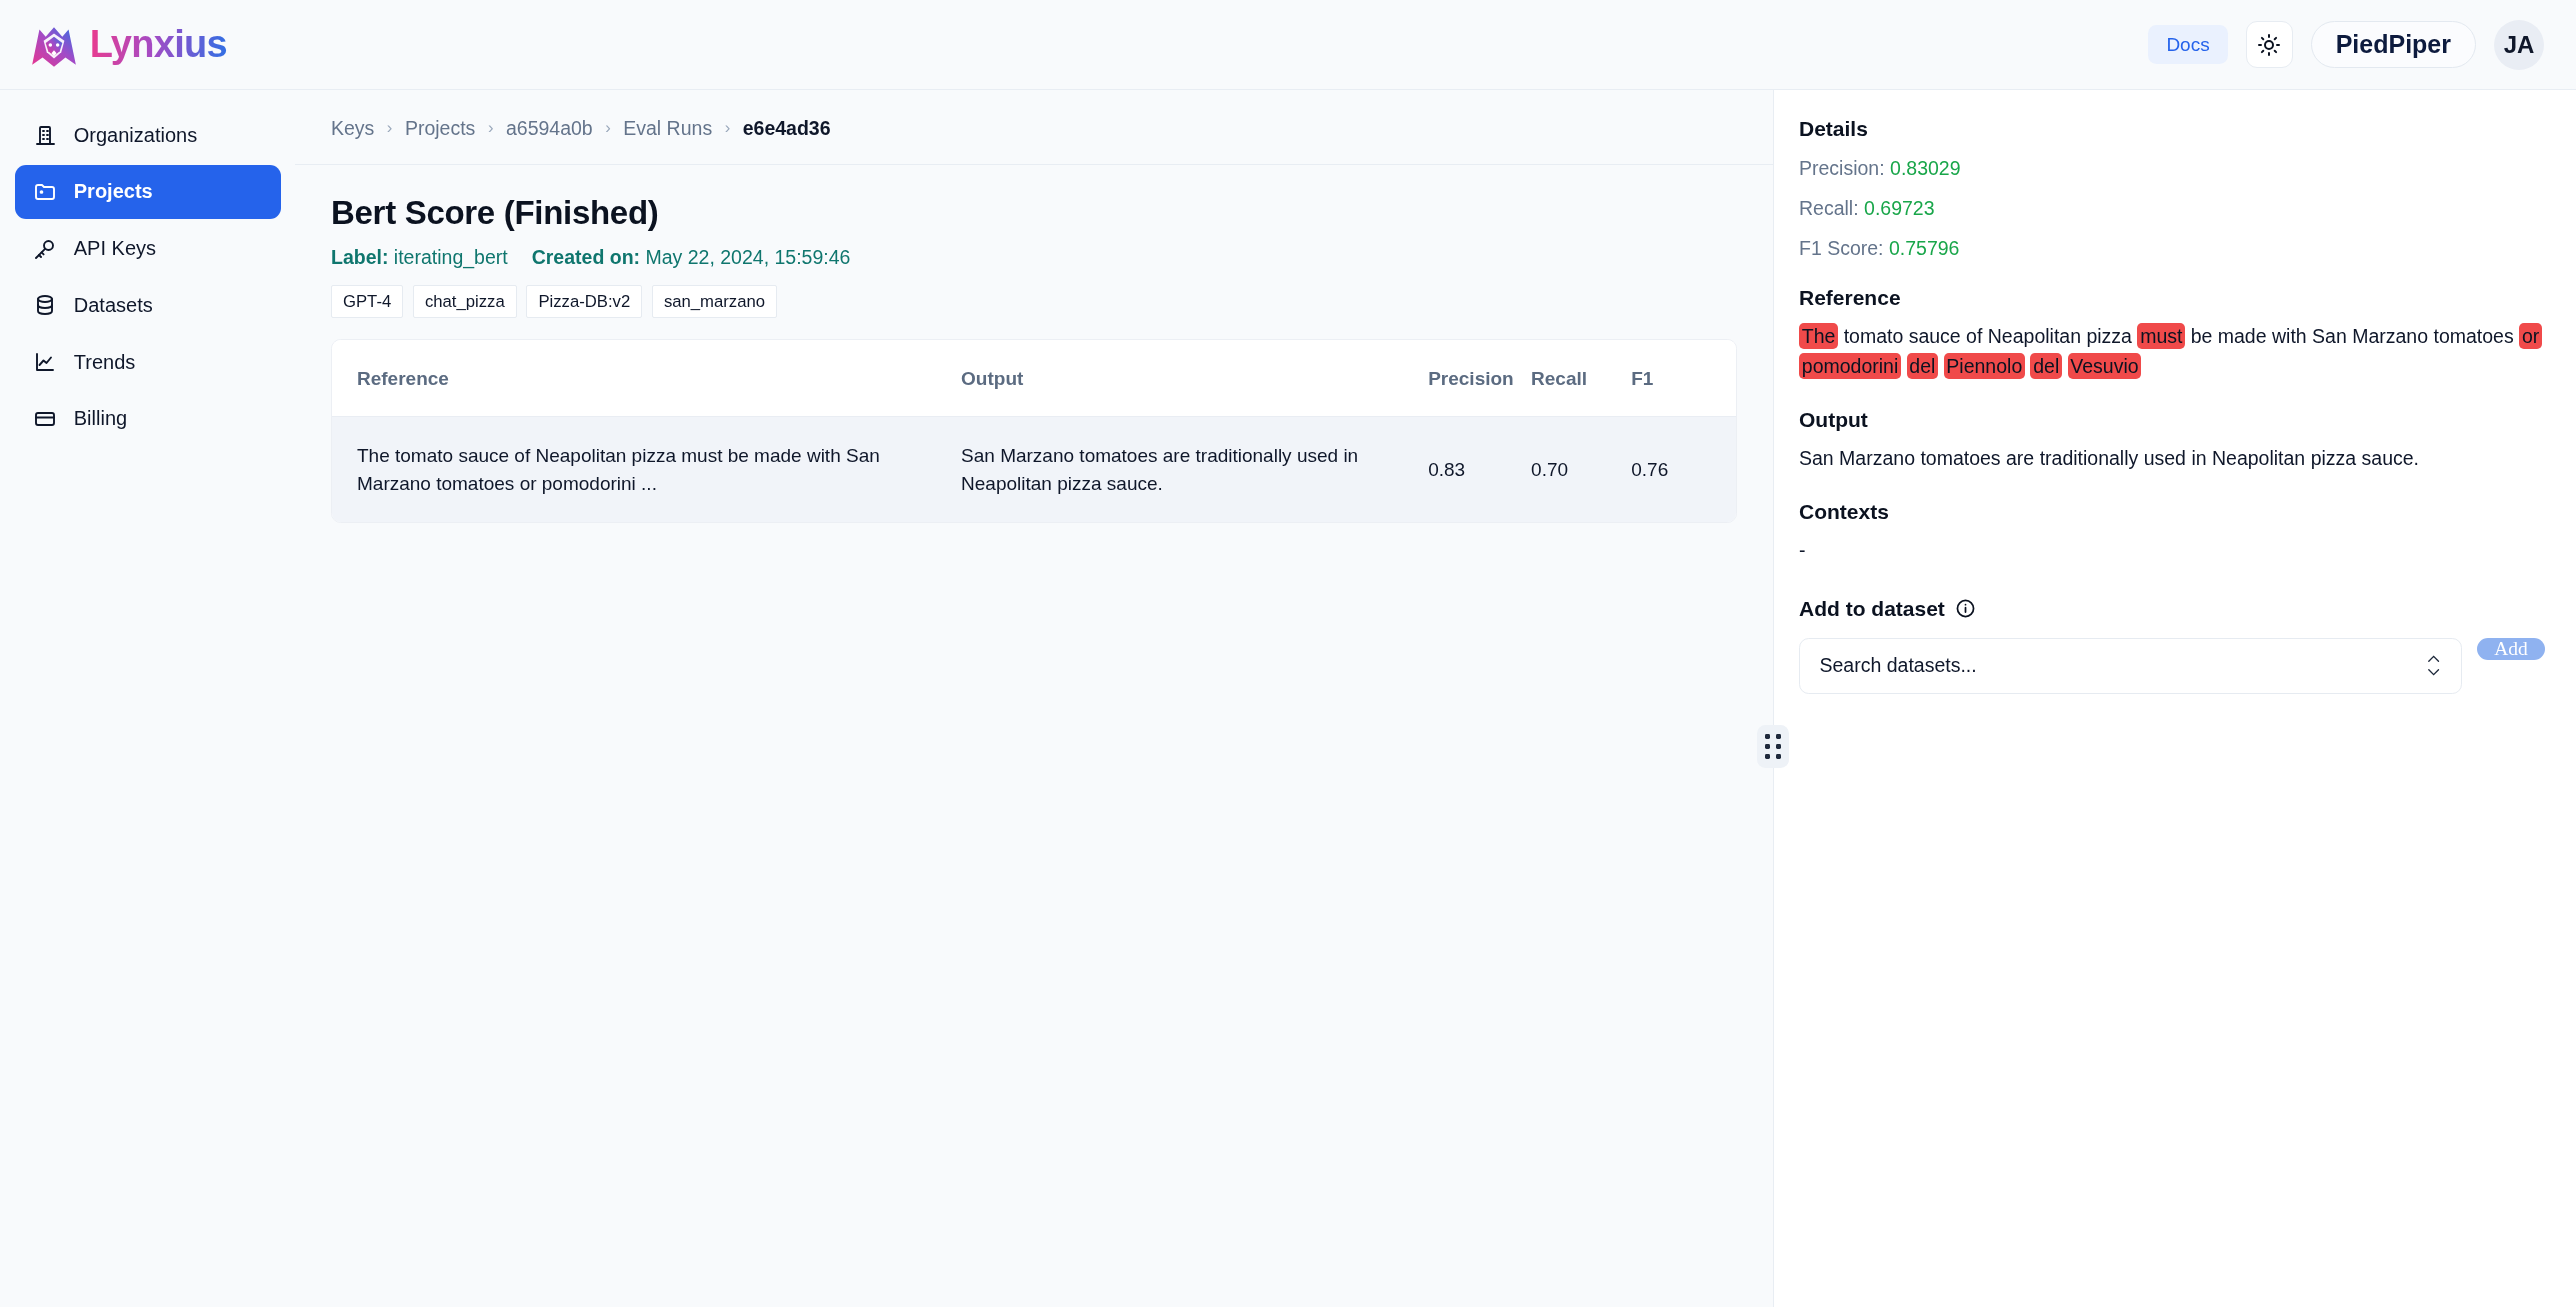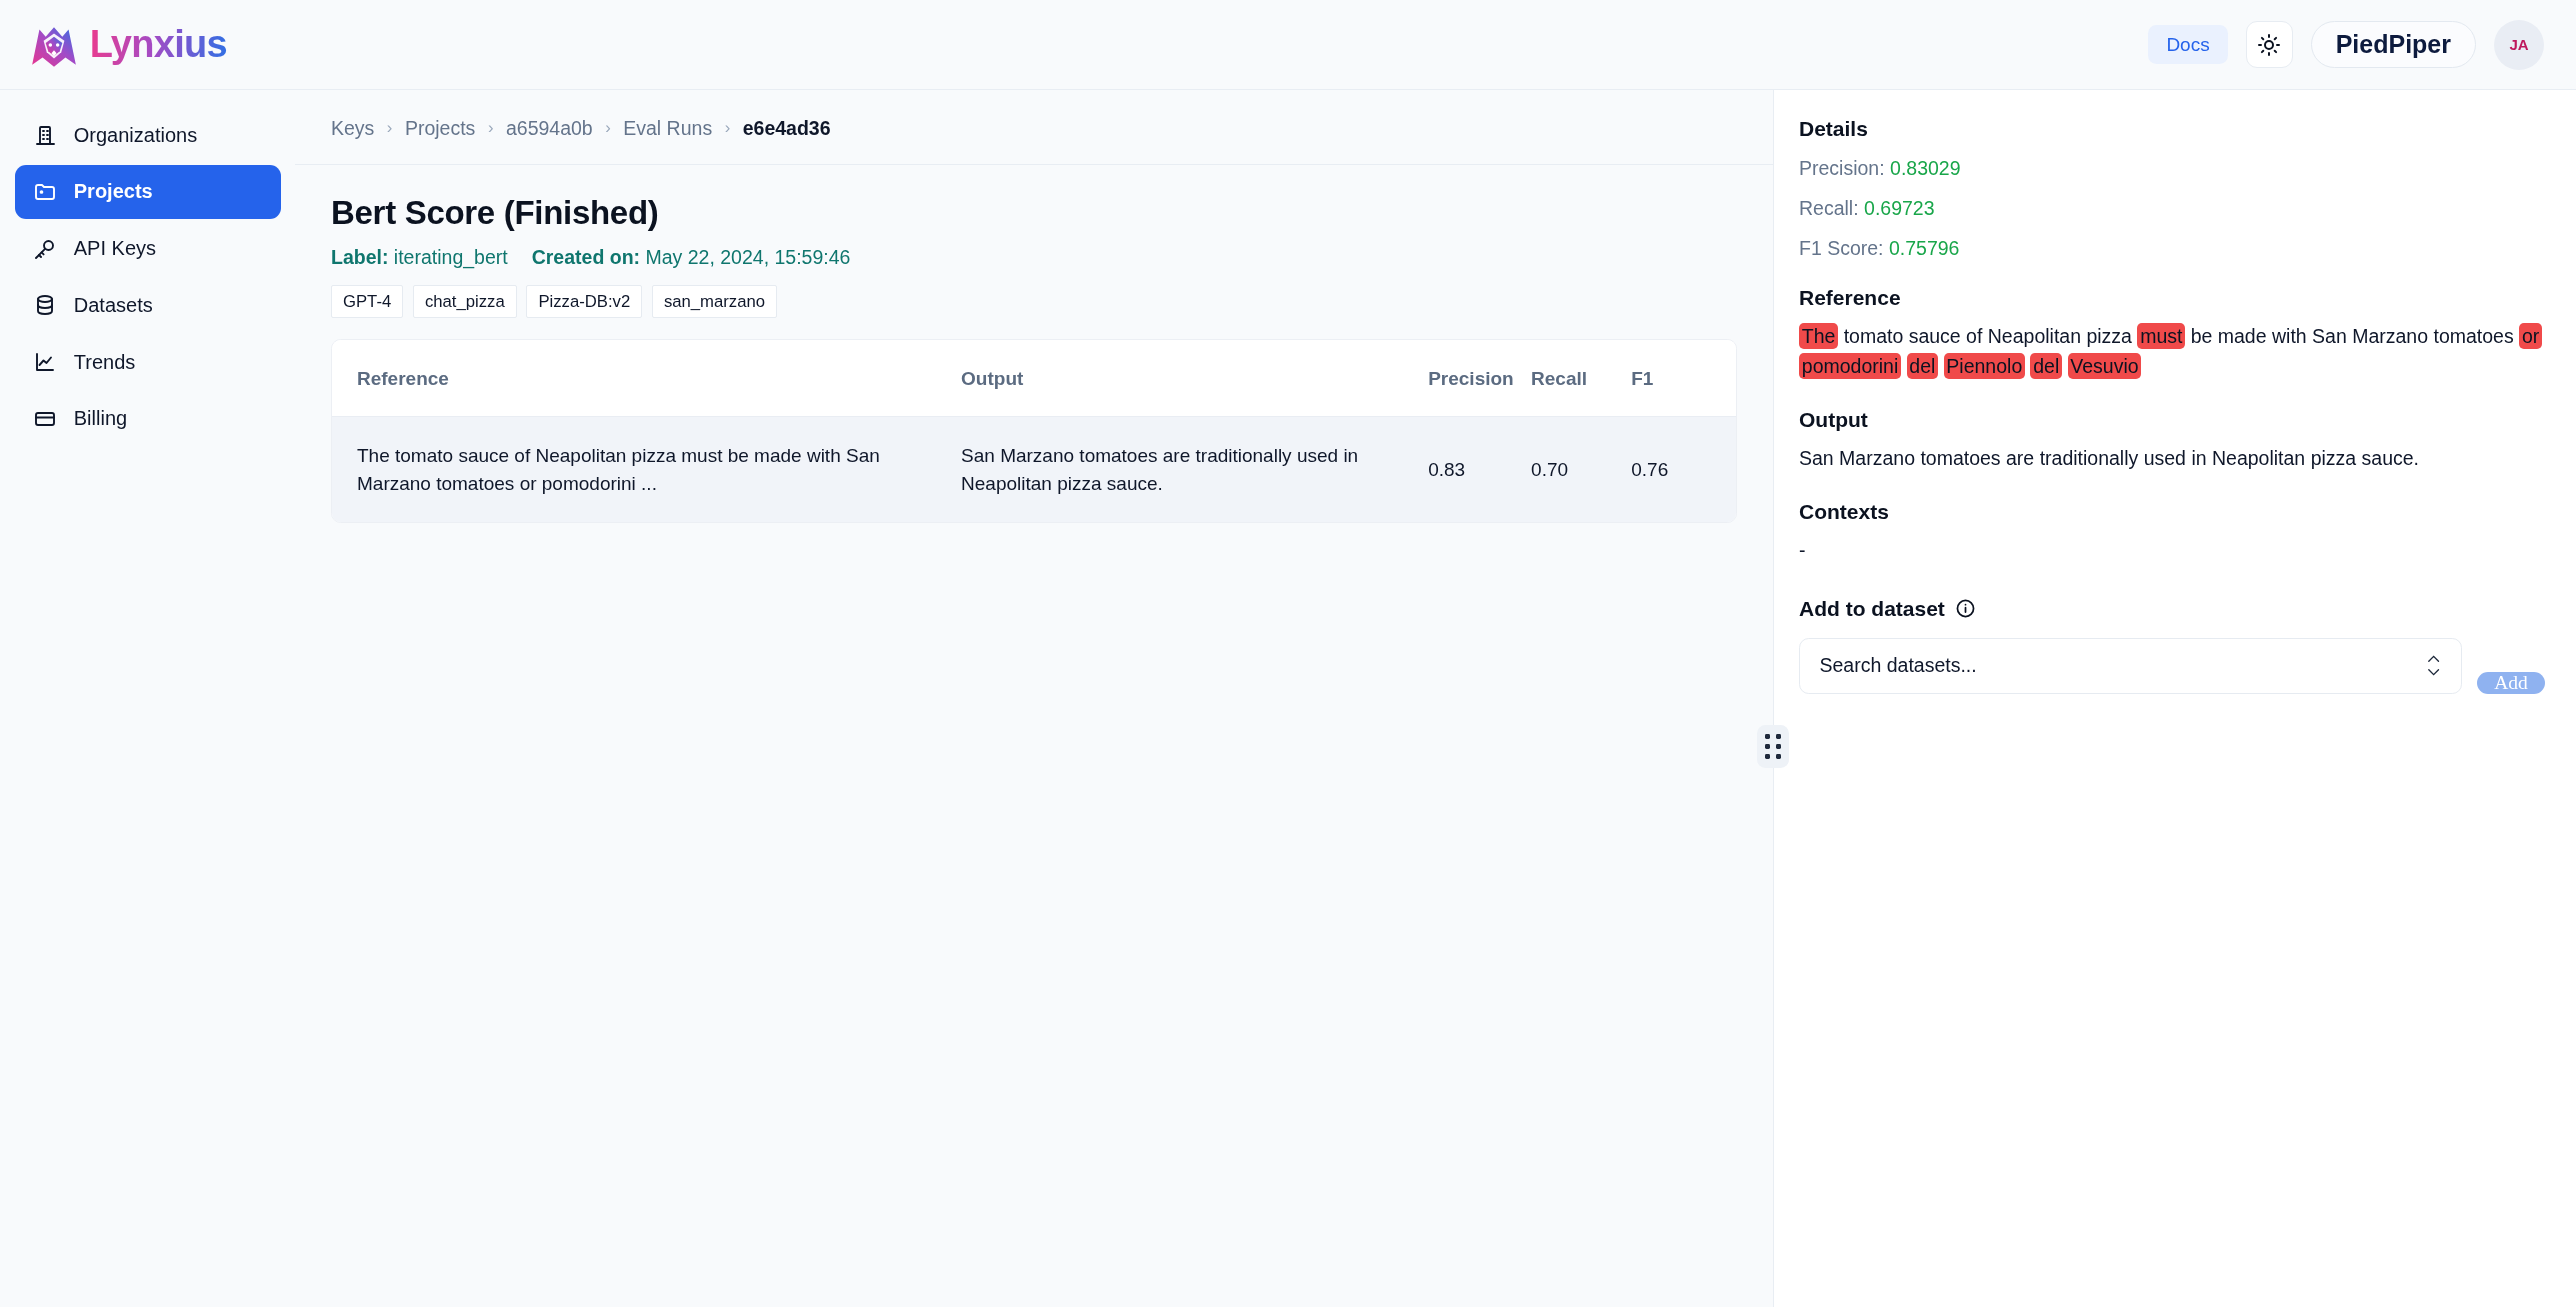--- a/index.html
+++ b/index.html
@@ -48,7 +48,7 @@
   .avatar {
     width: 50px; height: 50px; border-radius: 50%; background: #e9edf4;
     display: flex; align-items: center; justify-content: center;
-    font-size: 15px; font-weight: 600; color: #be185d;
+    font-size: 24px; font-weight: 600; color: #0f172a;
   }
 
   

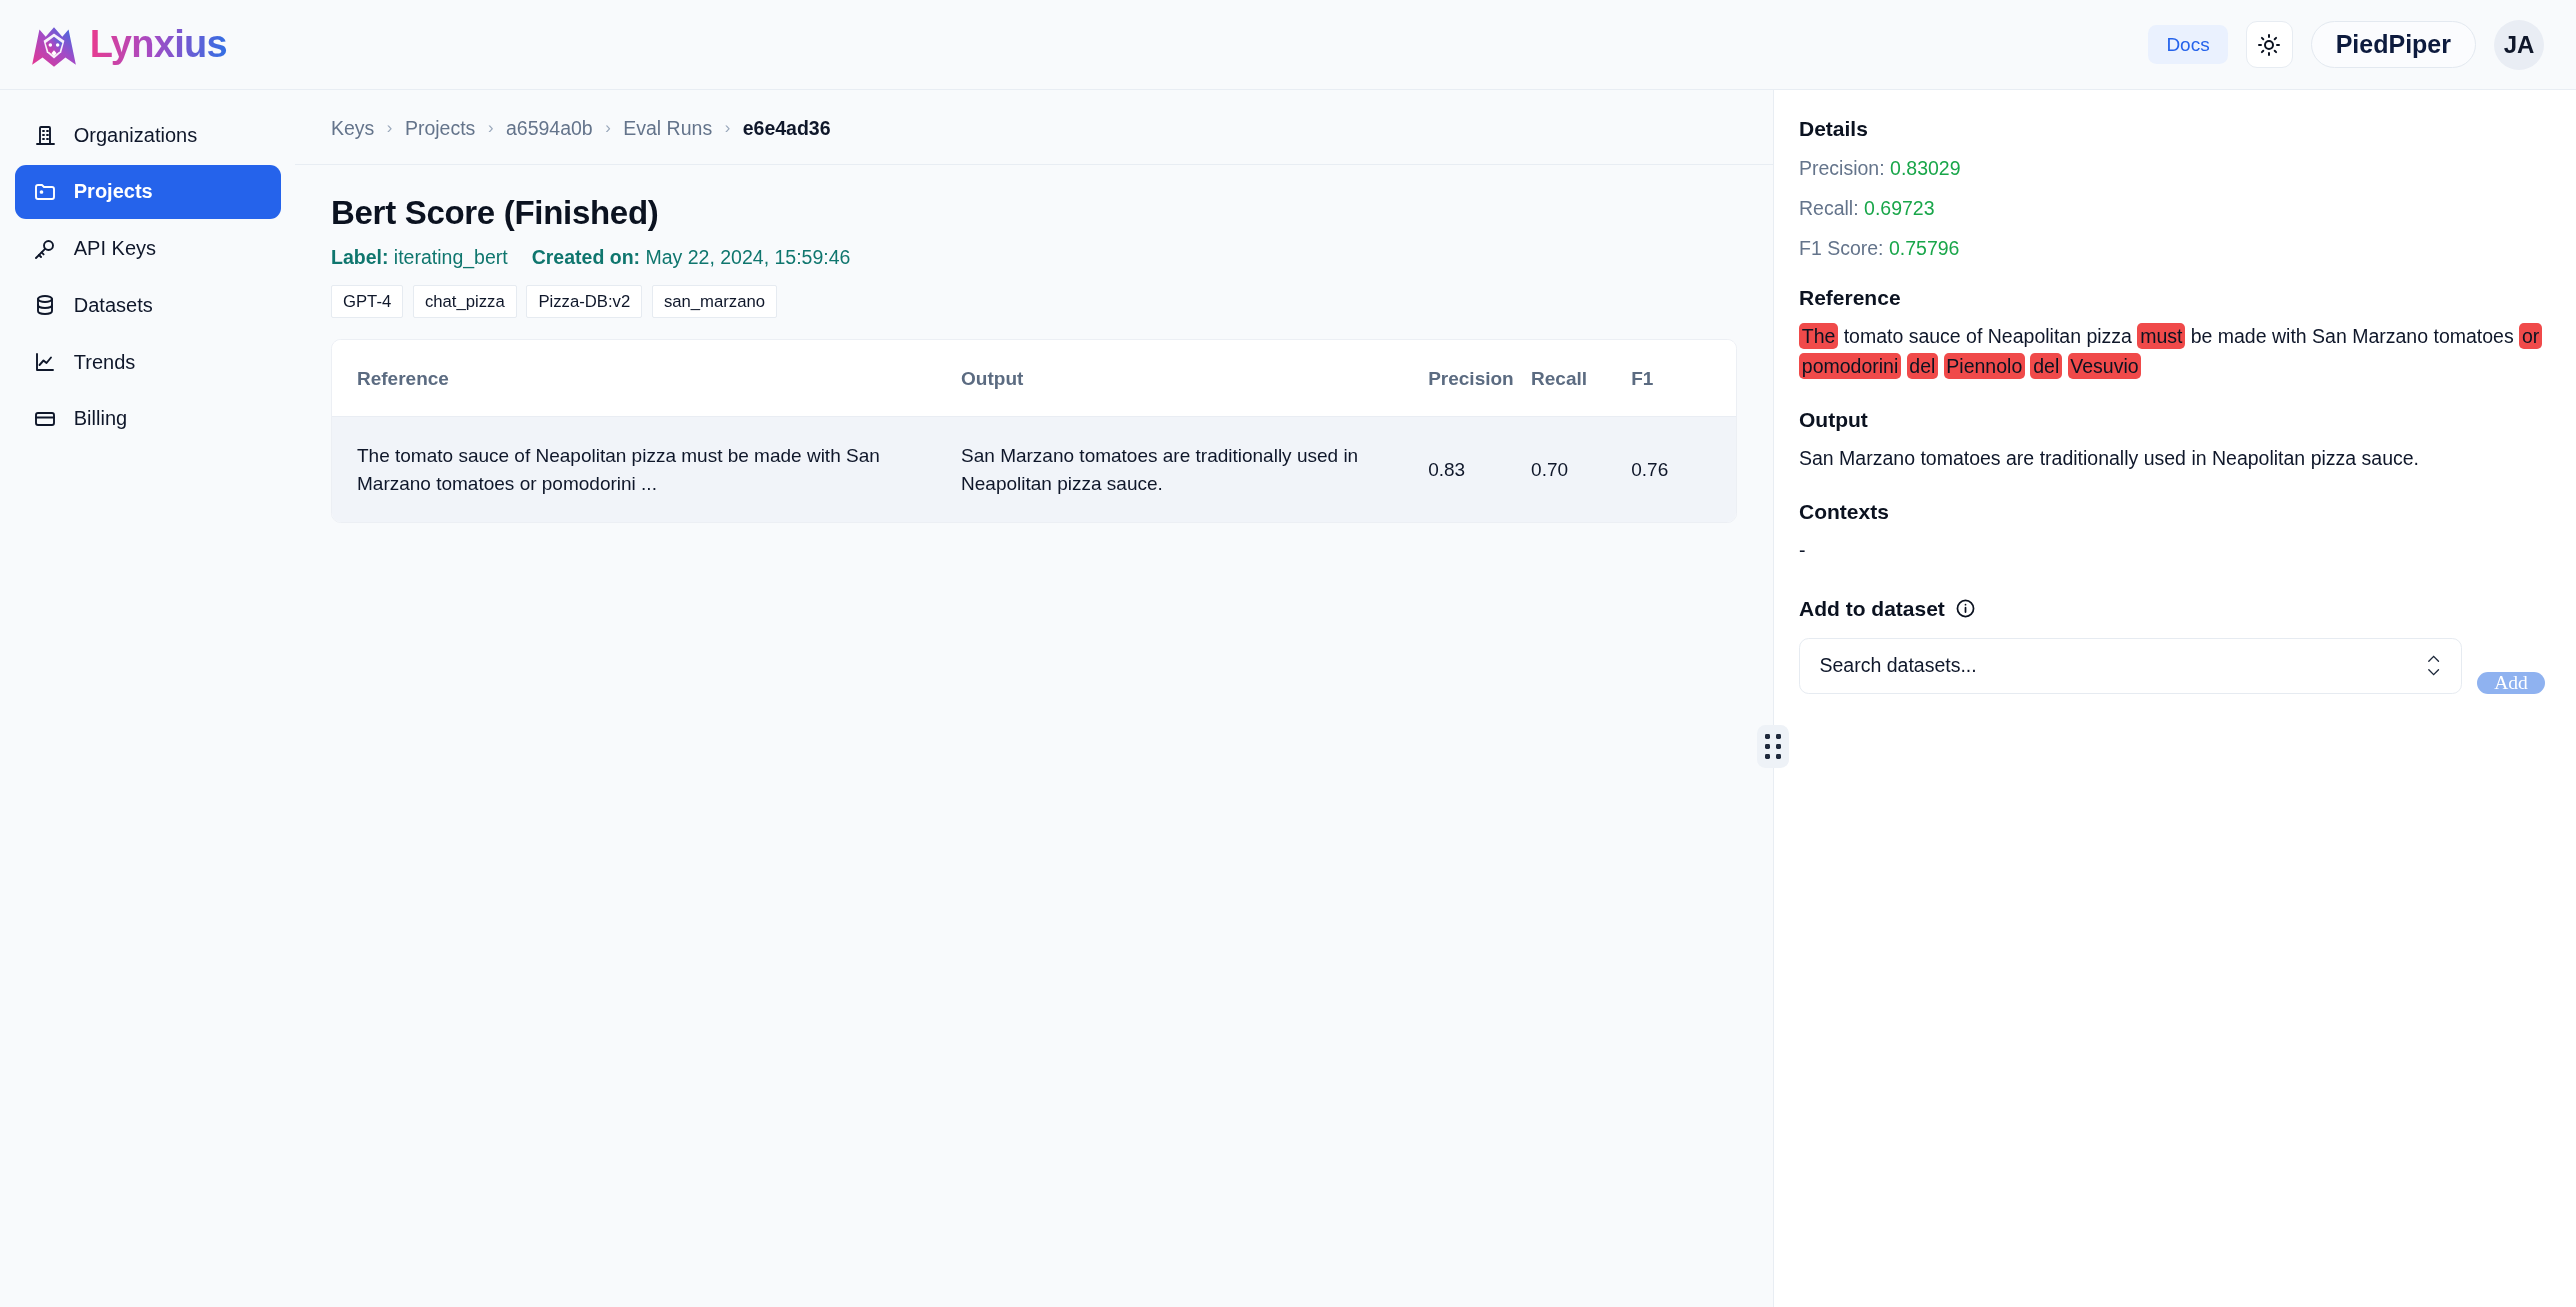--- a/index.html
+++ b/index.html
@@ -136,7 +136,7 @@
     display: flex; align-items: center; gap: 9.7px;
   }
   .info-ic { width: 21px; height: 21px; display: inline-flex; }
-  .add-row { margin-top: 16.7px; display: flex; align-items: flex-end; gap: 15.3px; }
+  .add-row { margin-top: 16.7px; display: flex; align-items: flex-start; gap: 15.3px; }
   .select-box {
     flex: 1 1 auto; height: 56px; background: #ffffff;
     border: 1.4px solid #e6ebf1; border-radius: 9.7px;

